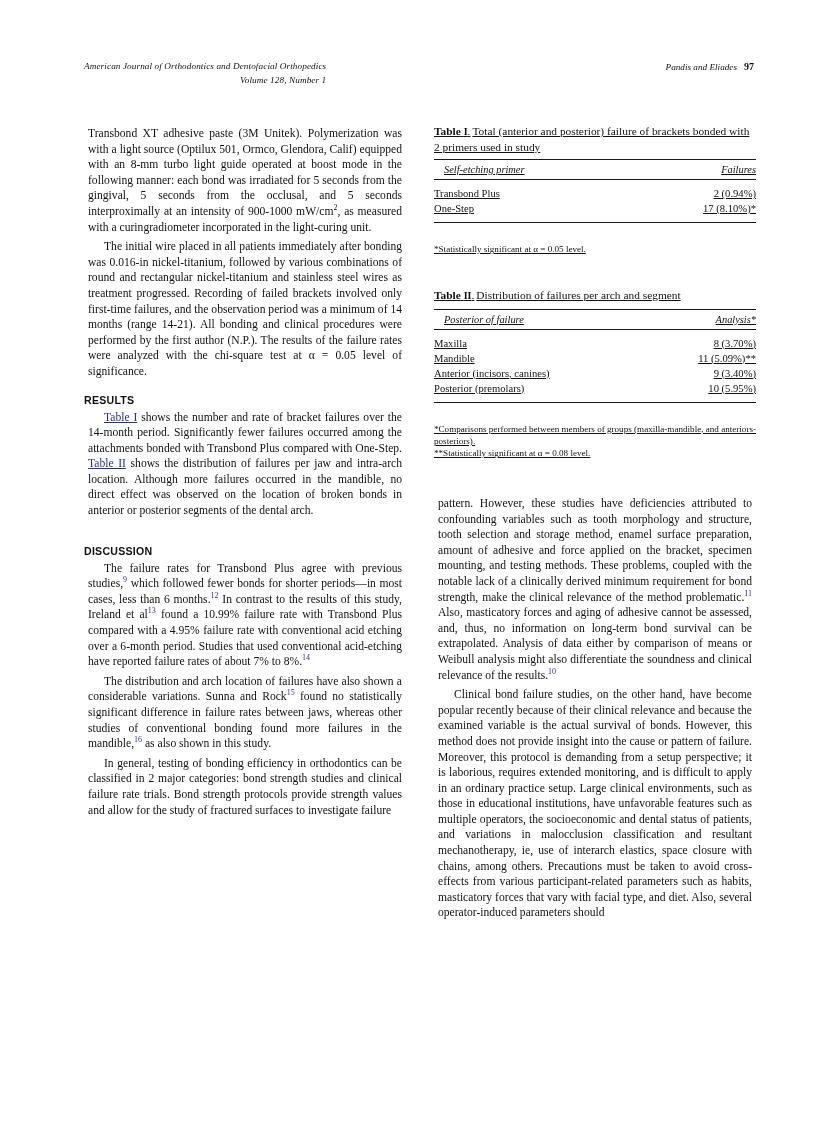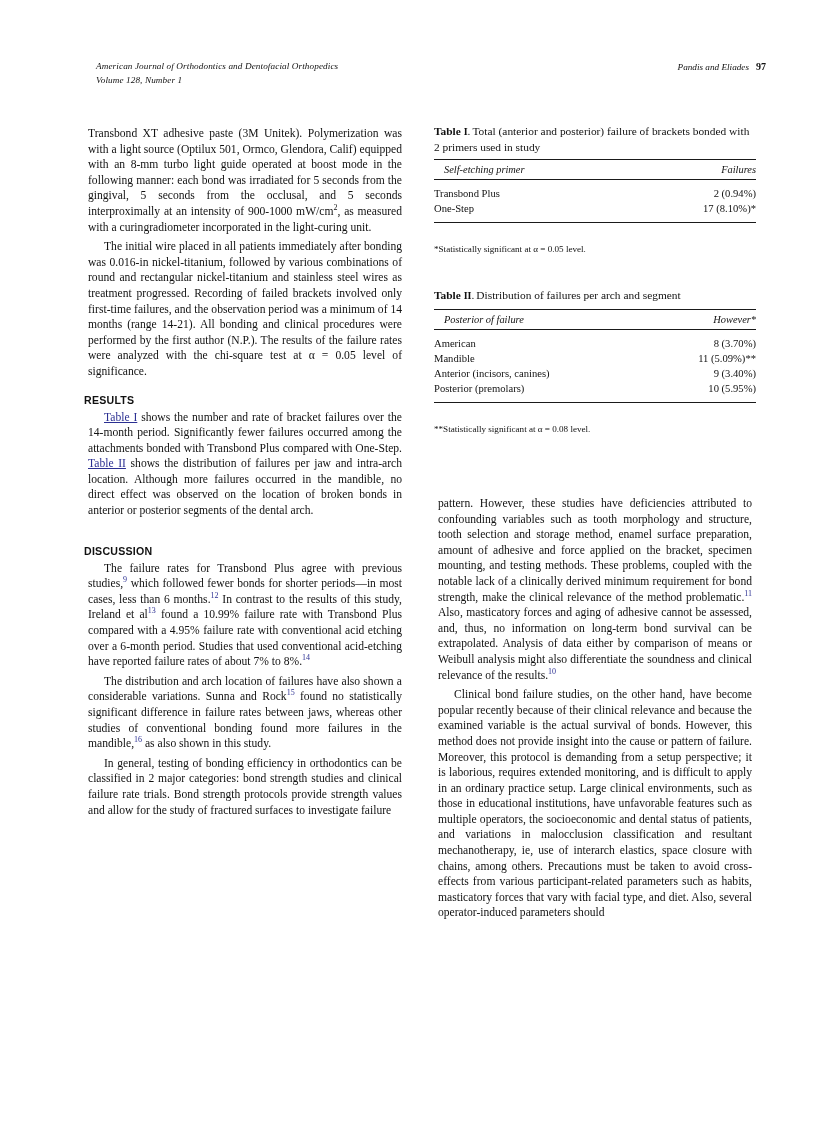--- a/index.html
+++ b/index.html
@@ -27,10 +27,11 @@
   
   .runhead {
     position: absolute;
-    left: 96px;
+    left: 84px;
     top: 60px;
     width: 670px;
     height: 34px;
+    text-align: right;
   }
   .runhead-left {
     position: absolute;

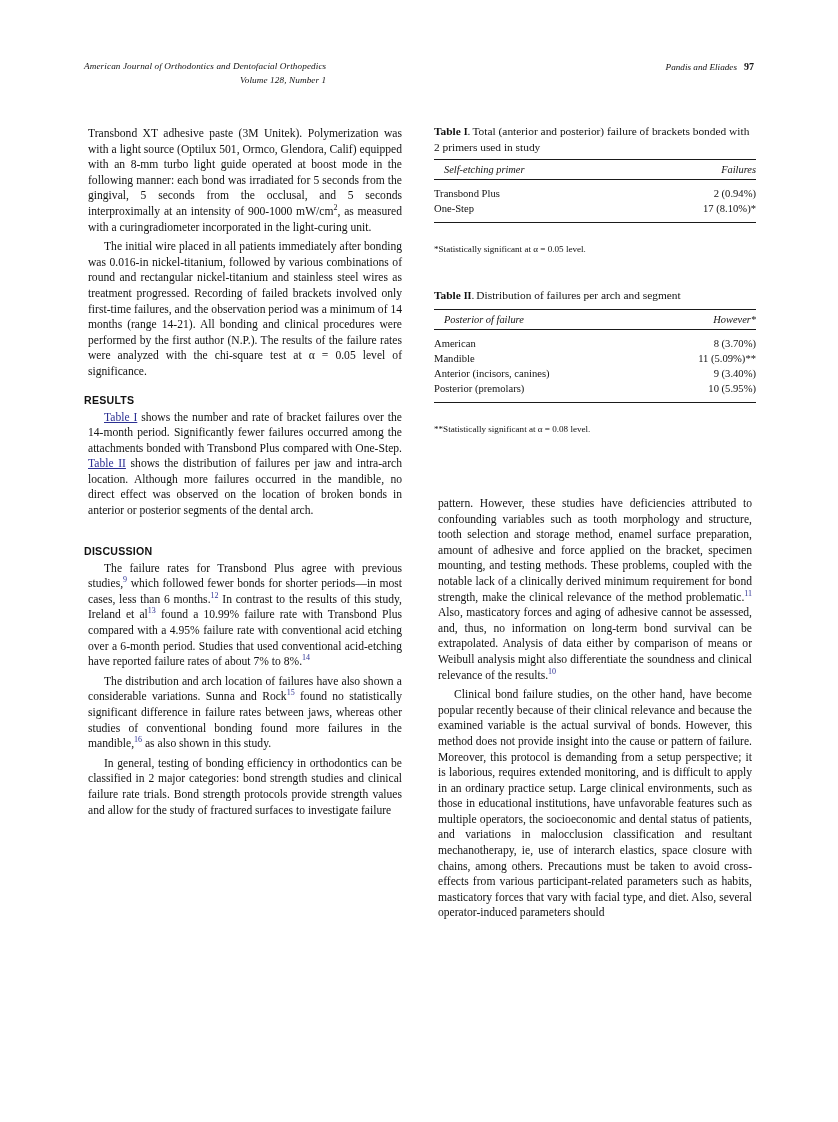--- a/index.html
+++ b/index.html
@@ -99,6 +99,7 @@
     position: absolute;
     left: 434px;
     width: 322px;
+    text-decoration: underline;
   }
   #table-1 { top: 124px; }
   #table-2 { top: 288px; }

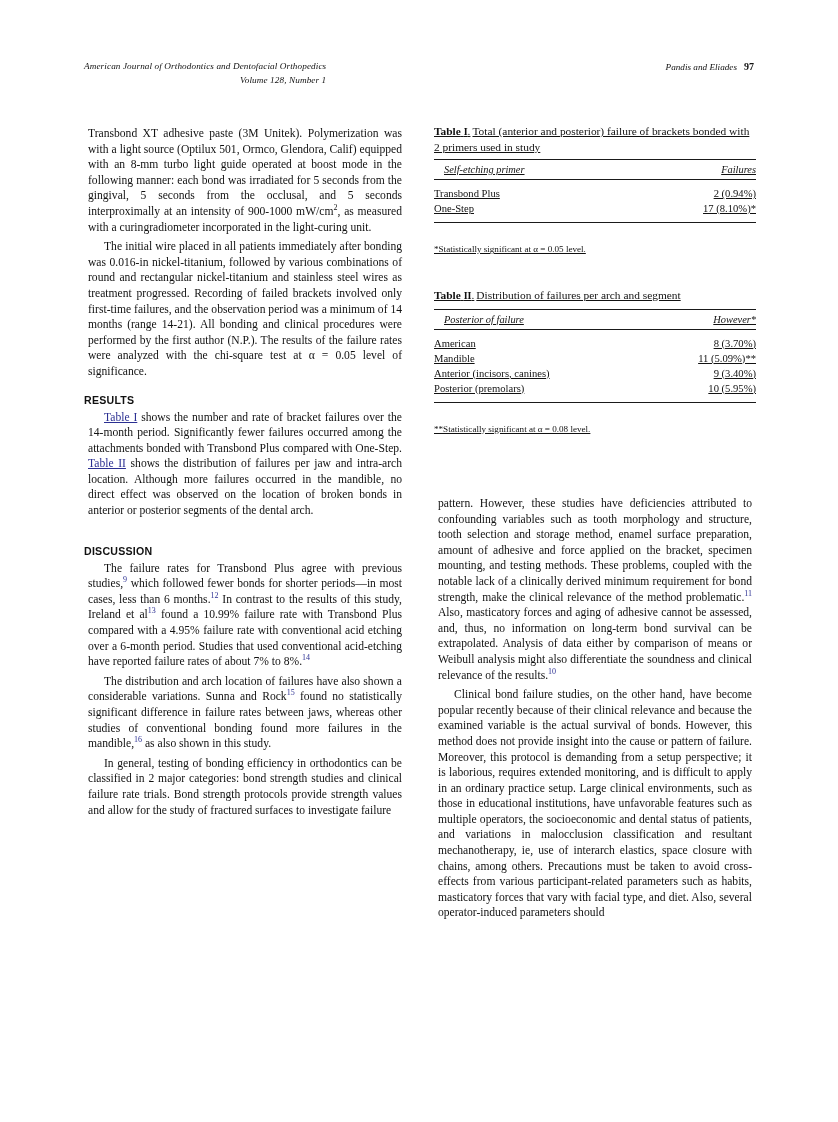--- a/index.html
+++ b/index.html
@@ -224,7 +224,7 @@
       <thead>
         <tr class="rule-thick">
           <th class="lbl">Posterior of failure</th>
-          <th class="val">However*</th>
+          <th class="val">Analysis*</th>
         </tr>
       </thead>
       <tbody>

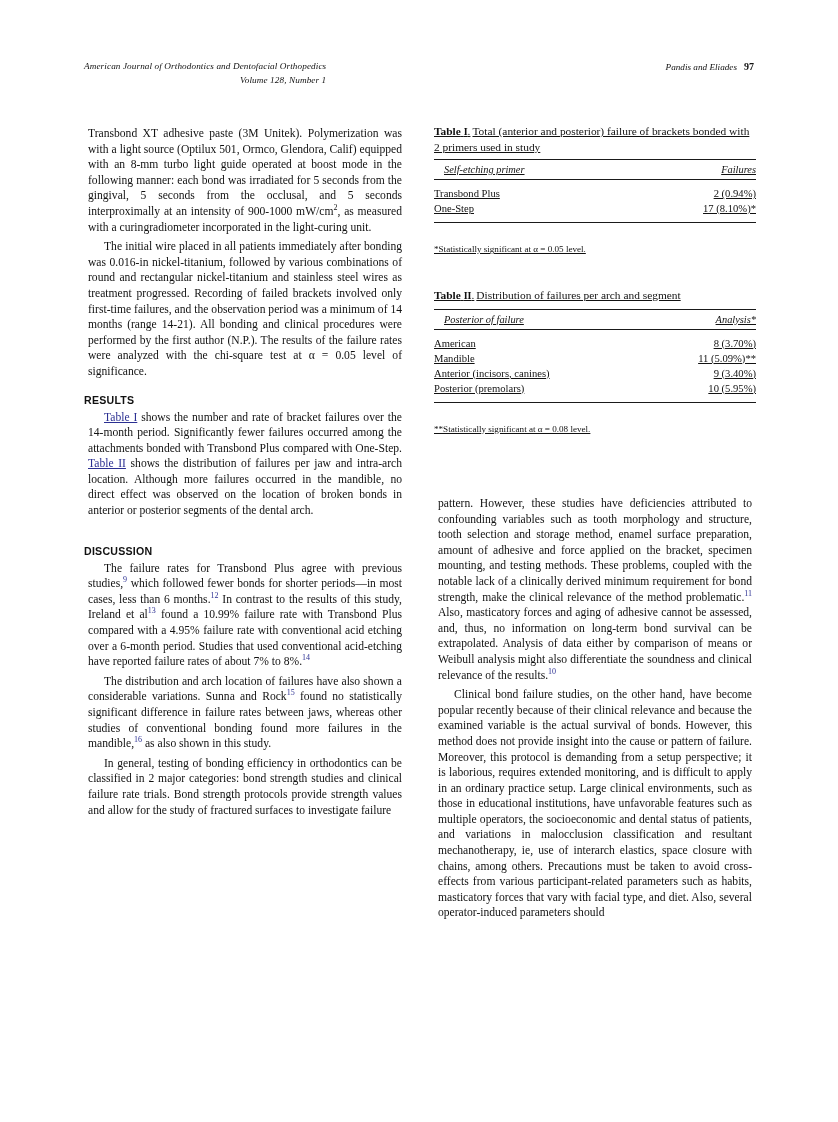--- a/index.html
+++ b/index.html
@@ -229,7 +229,7 @@
       </thead>
       <tbody>
         <tr class="rule-thin">
-          <td class="lbl">American</td>
+          <td class="lbl">Maxilla</td>
           <td class="val">8 (3.70%)</td>
         </tr>
         <tr>

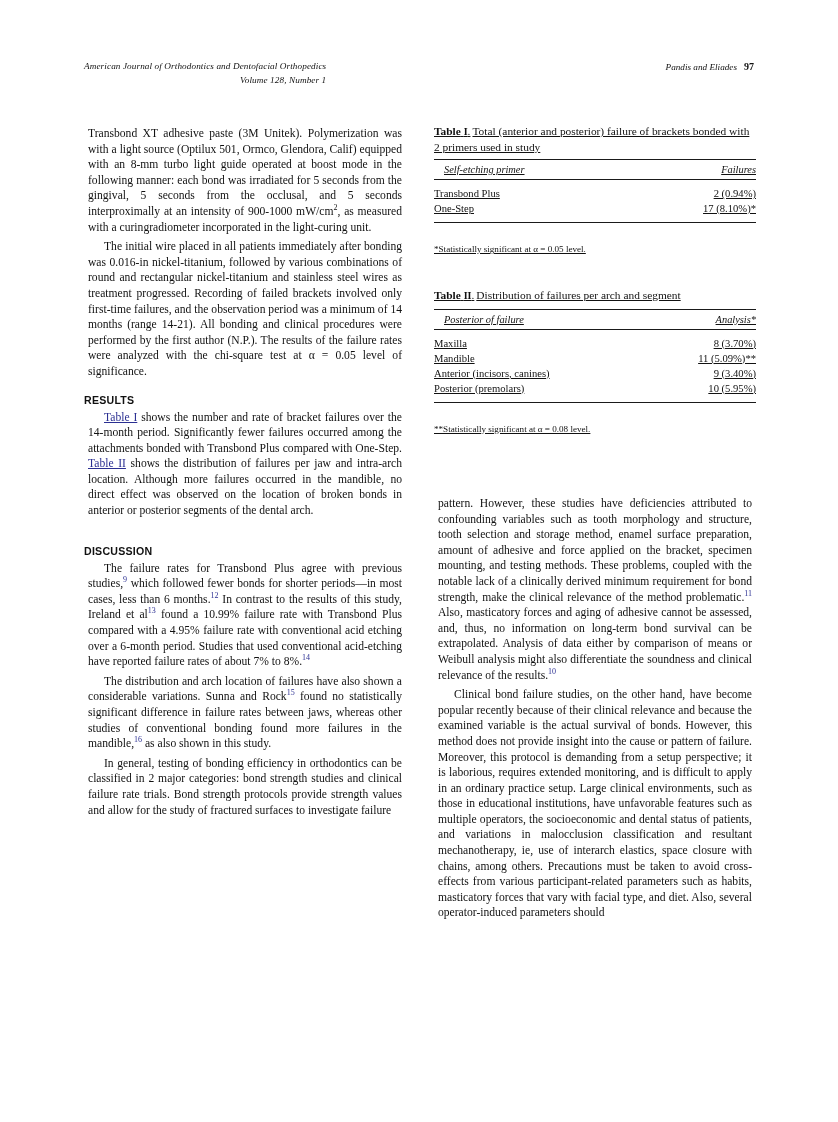--- a/index.html
+++ b/index.html
@@ -247,6 +247,7 @@
       </tbody>
     </table>
     <div class="tbl-foot rule-thick">
+      <span class="fn">*Comparisons performed between members of groups (maxilla-mandible, and anteriors-posteriors).</span>
       <span class="fn">**Statistically significant at α = 0.08 level.</span>
     </div>
   </div>

